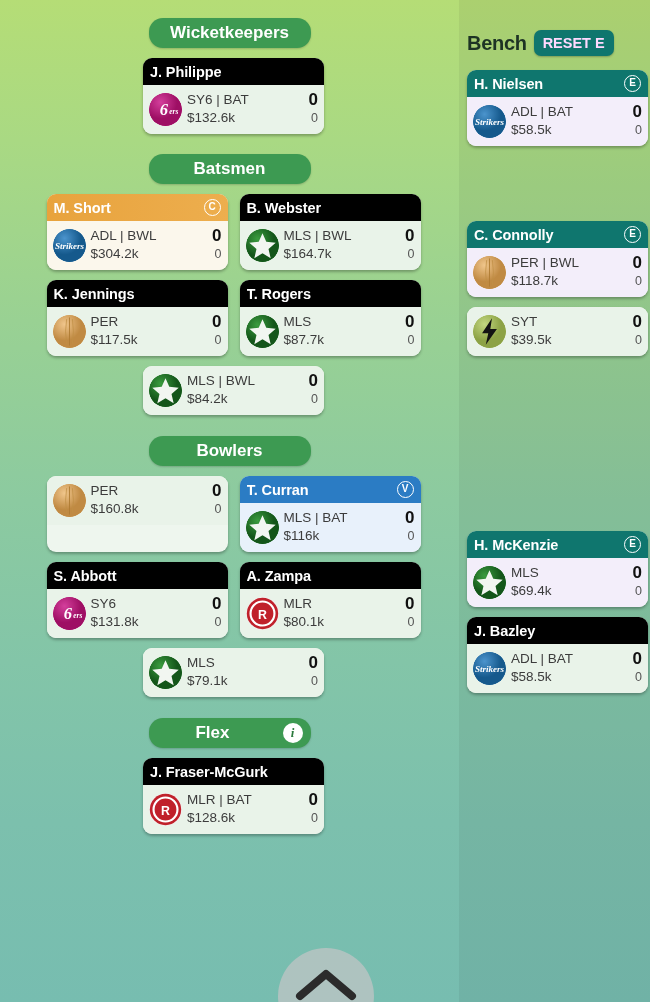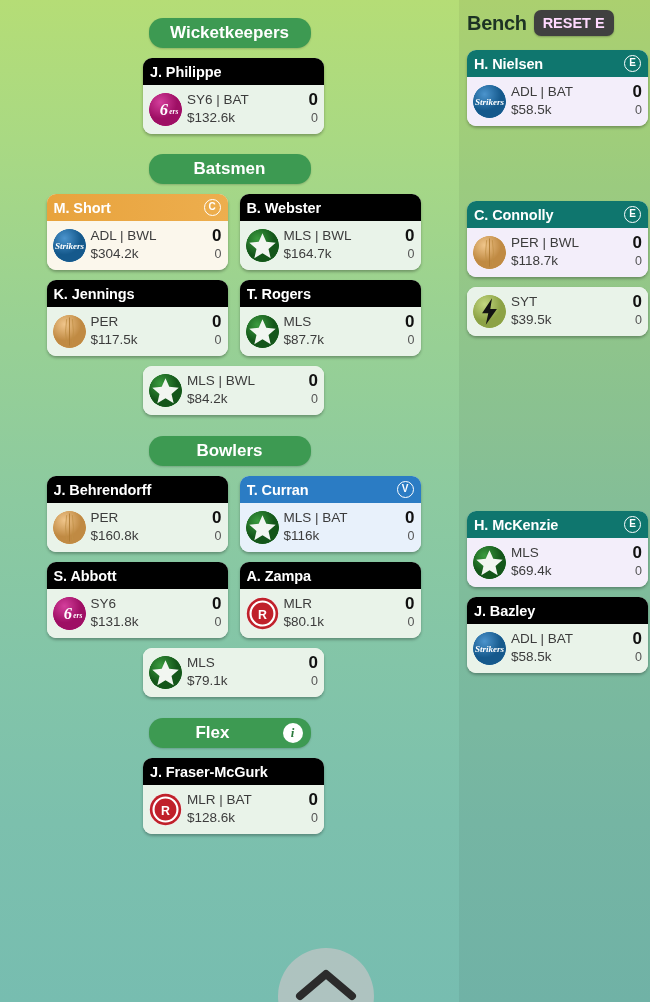--- a/index.html
+++ b/index.html
@@ -197,7 +197,7 @@
   #bench-col {
     width: 191px;
     position: relative;
-    padding-top: 6px;
+    padding-top: 26px;
     z-index: 2;
   }
   #bench-topbar {

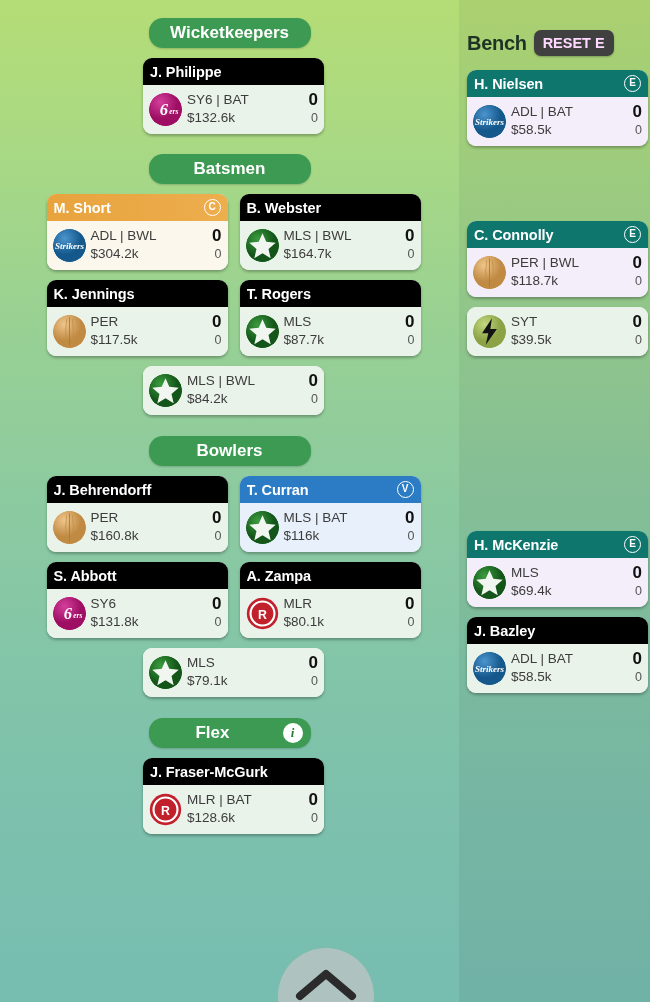--- a/index.html
+++ b/index.html
@@ -214,7 +214,7 @@
     letter-spacing: -0.3px;
   }
   #reset-btn {
-    background: #404040;
+    background: #0f766e;
     color: #ffd9ff;
     font-size: 14.5px;
     font-weight: bold;

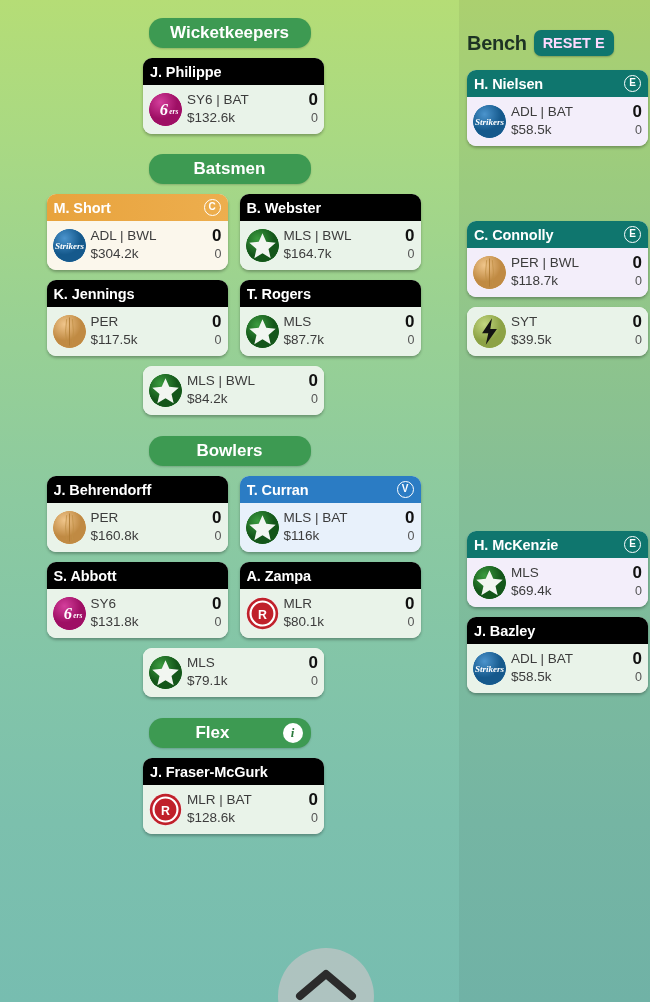--- a/index.html
+++ b/index.html
@@ -472,9 +472,6 @@
 
     <div class="row">
       <div class="card">
-        <div class="card-header hdr-black">
-          <span class="name">J. Behrendorff</span>
-        </div>
         <div class="card-body body-plain">
           <span class="logo">
             <svg width="33" height="33">

